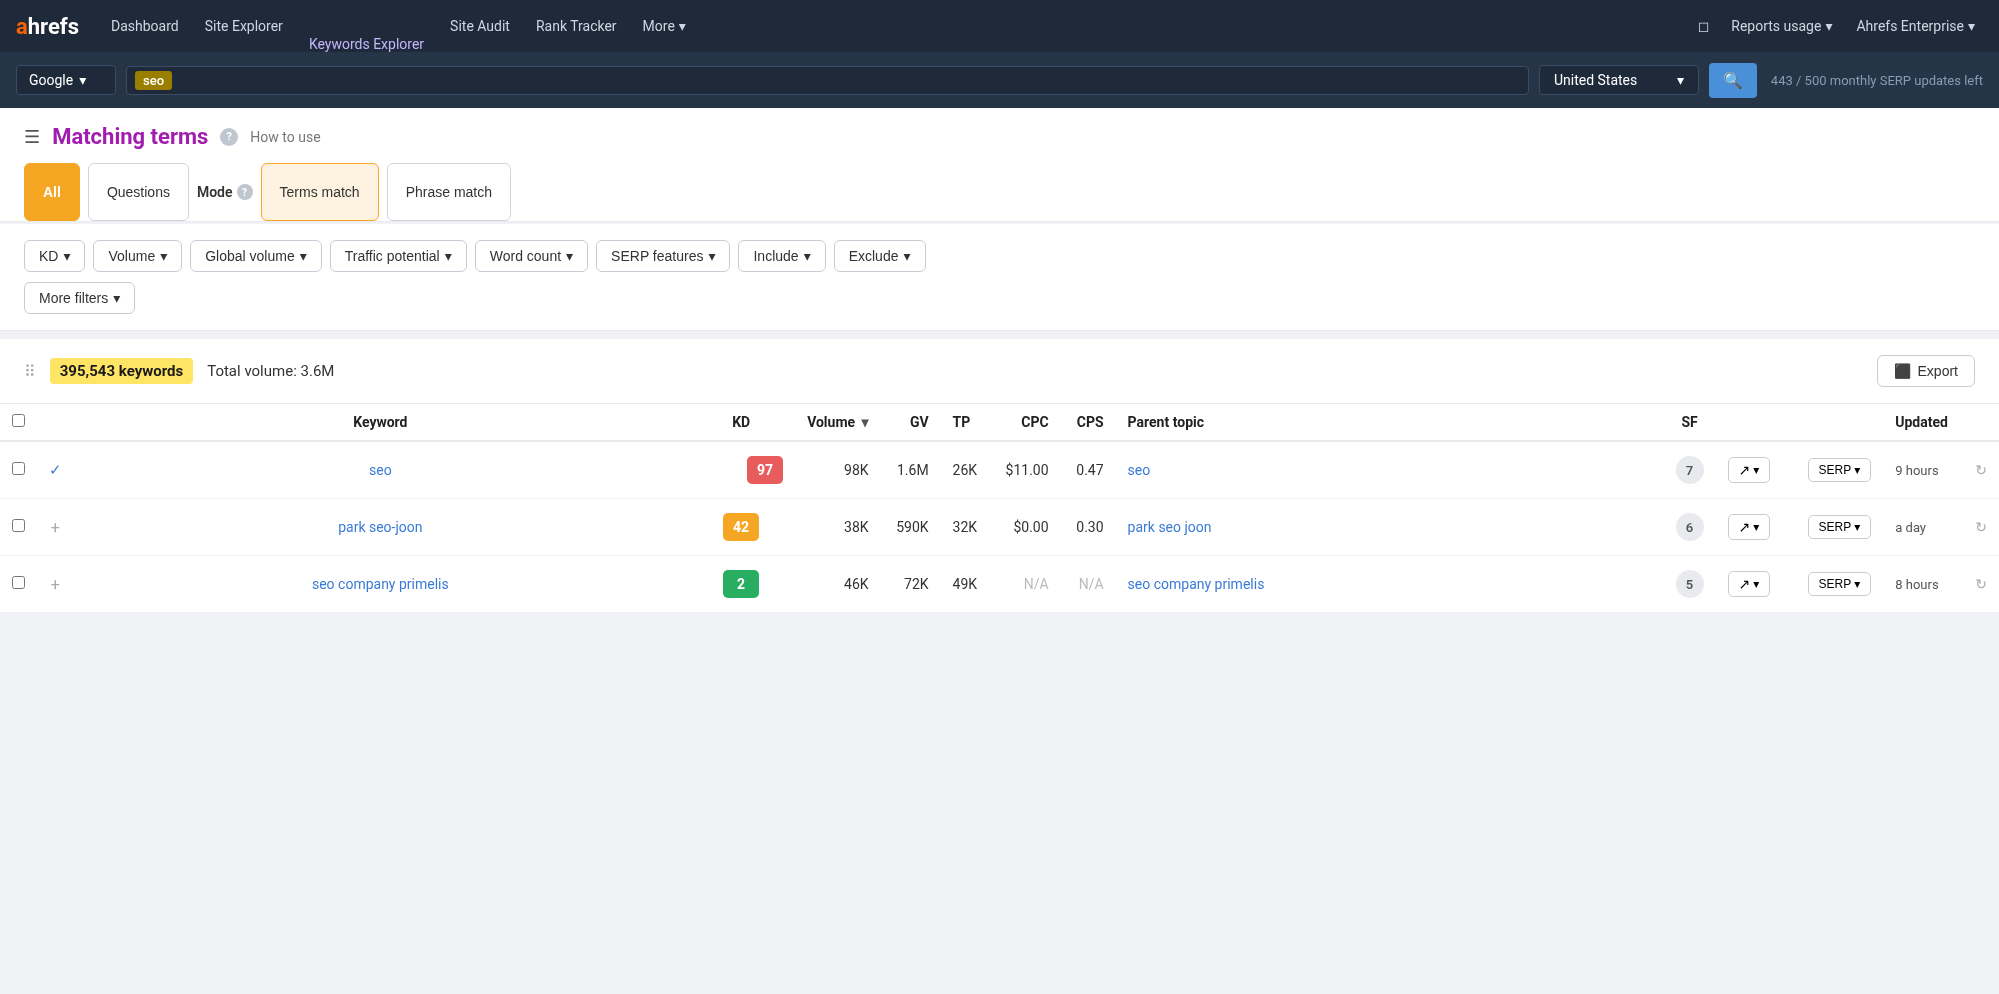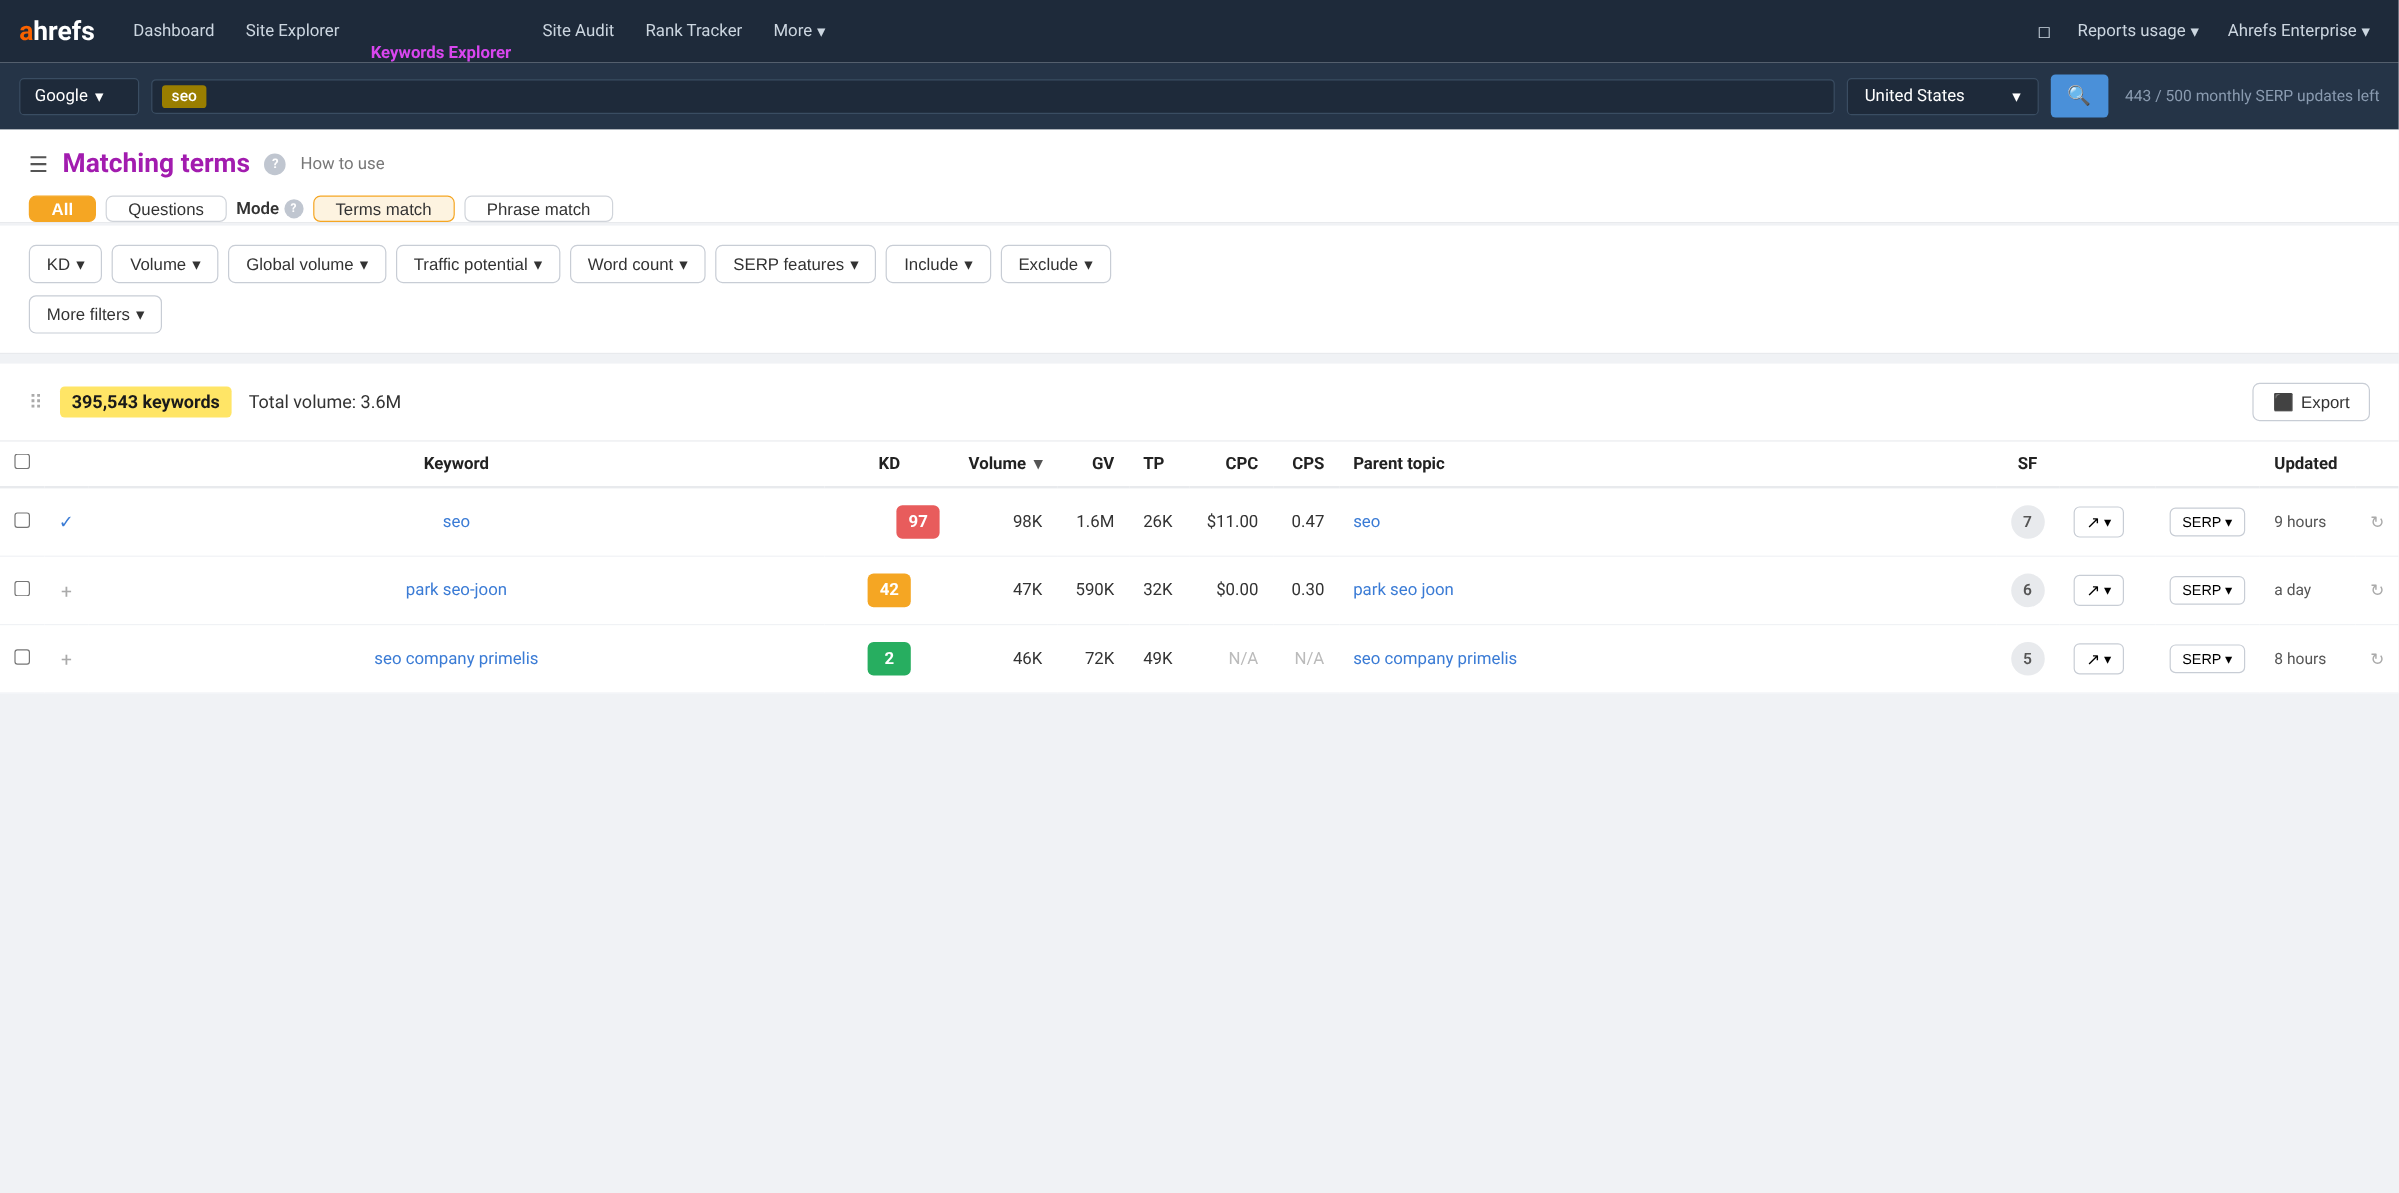--- a/index.html
+++ b/index.html
@@ -34,7 +34,7 @@
       white-space: nowrap;
       text-decoration: none;
     }
-    .nav-link.active { color: #d946ef; font-weight: 700; margin-top: 36px; }
+    .nav-link.active { color: #c4b5fd; font-weight: 400; margin-top: 36px; }
     .nav-link-with-arrow { display: flex; align-items: center; gap: 4px; }
     .nav-right { display: flex; align-items: center; gap: 8px; margin-left: auto; }
     .nav-icon-btn {

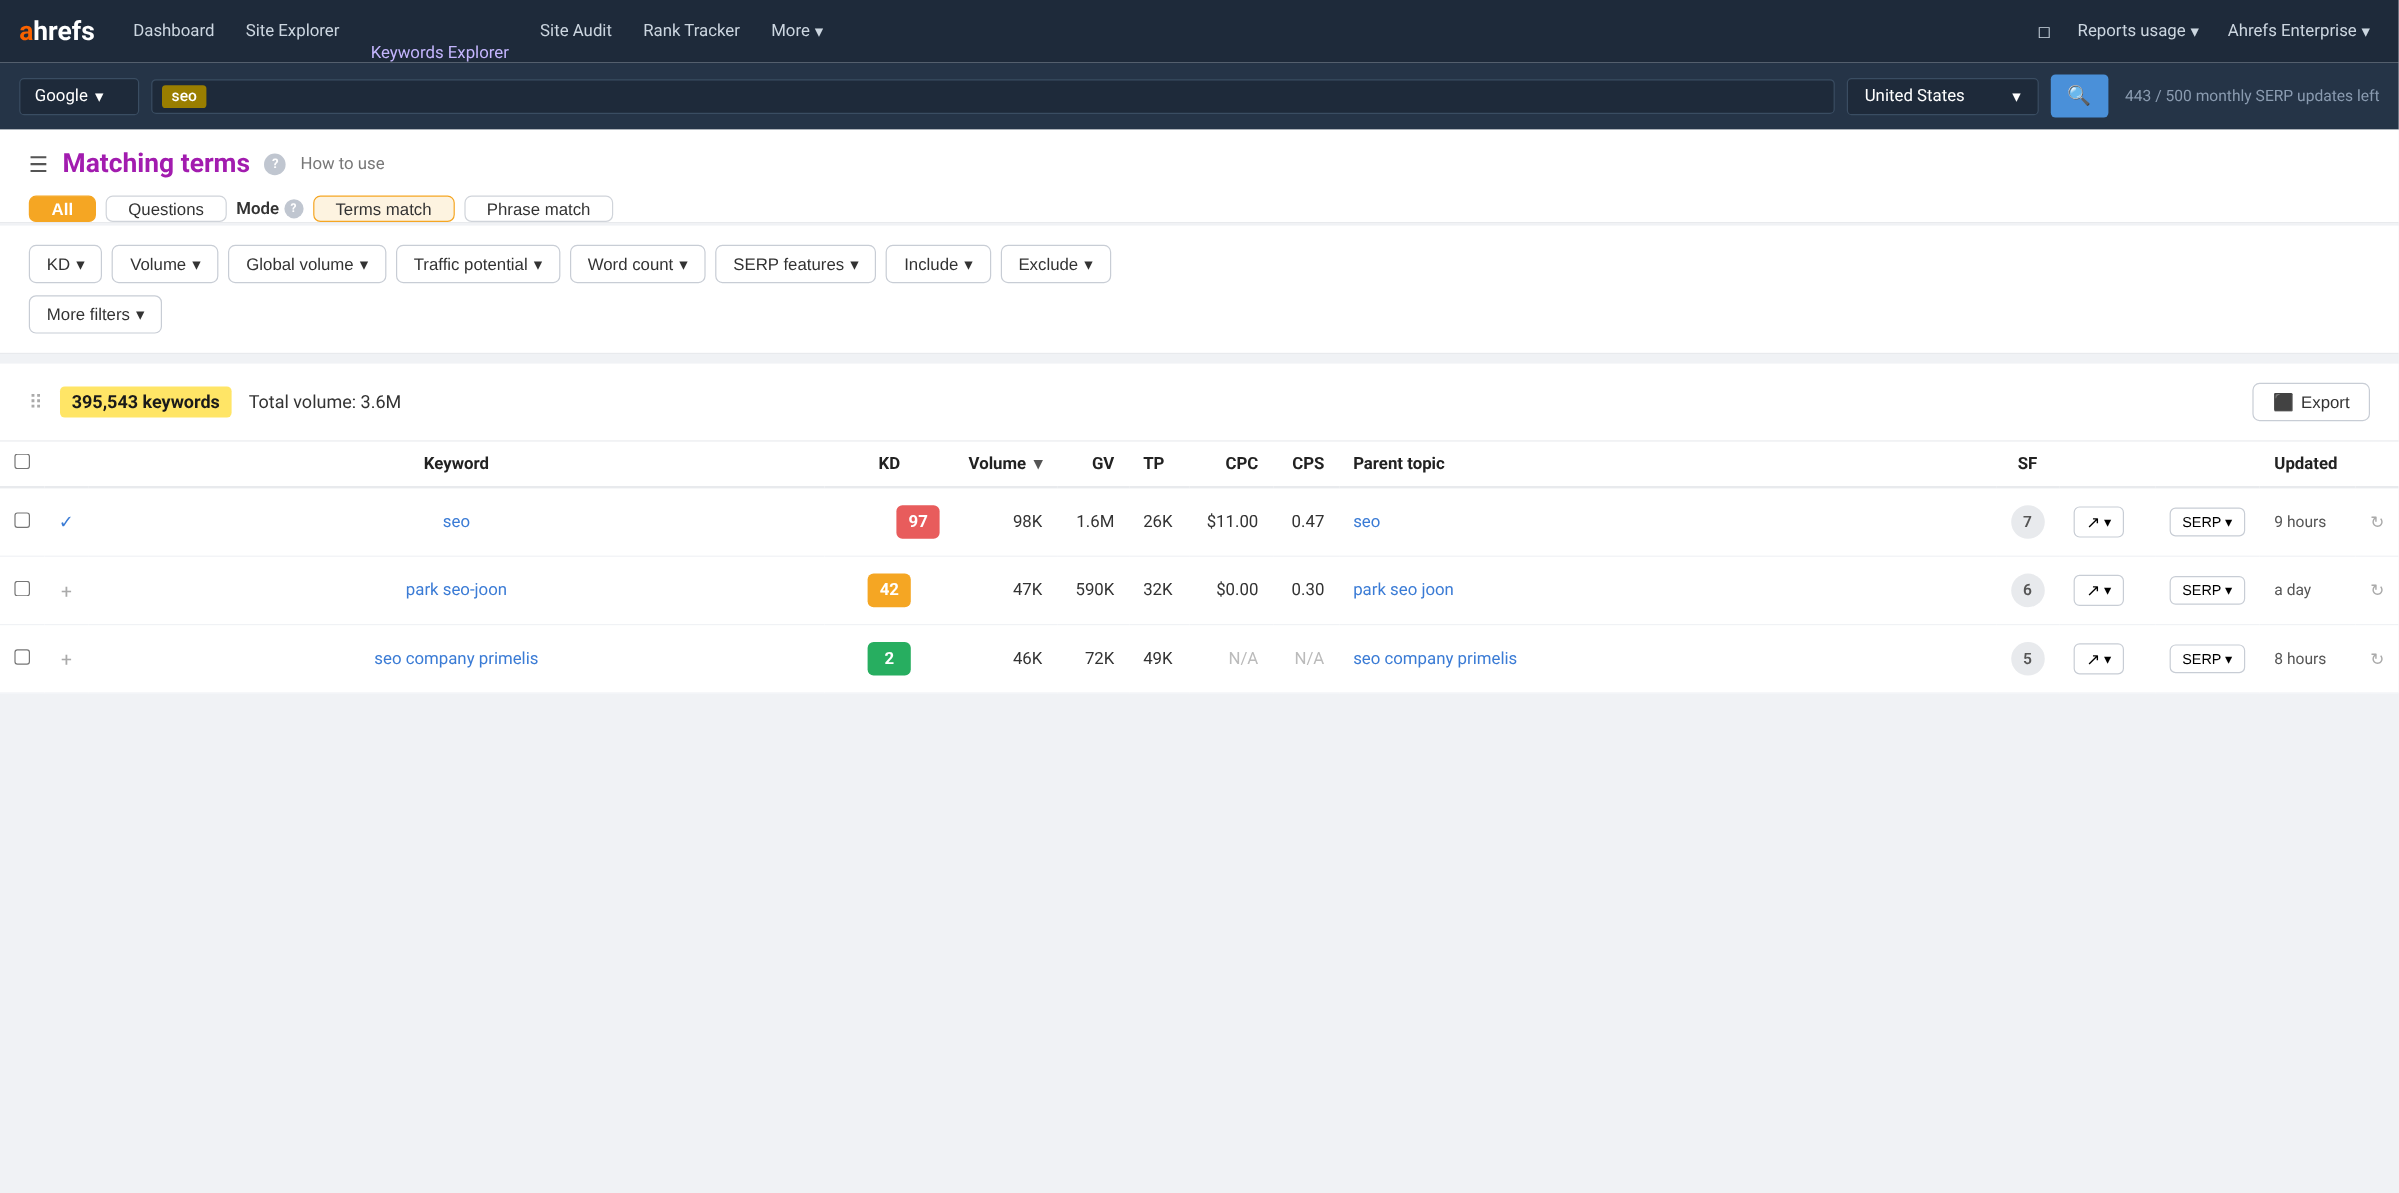--- a/index.html
+++ b/index.html
@@ -172,7 +172,7 @@
       padding-bottom: 0;
     }
     .tab-btn {
-      padding: 2px 18px;
+      padding: 20px 18px;
       border: 1px solid #d0d4da;
       border-radius: 6px;
       background: #fff;

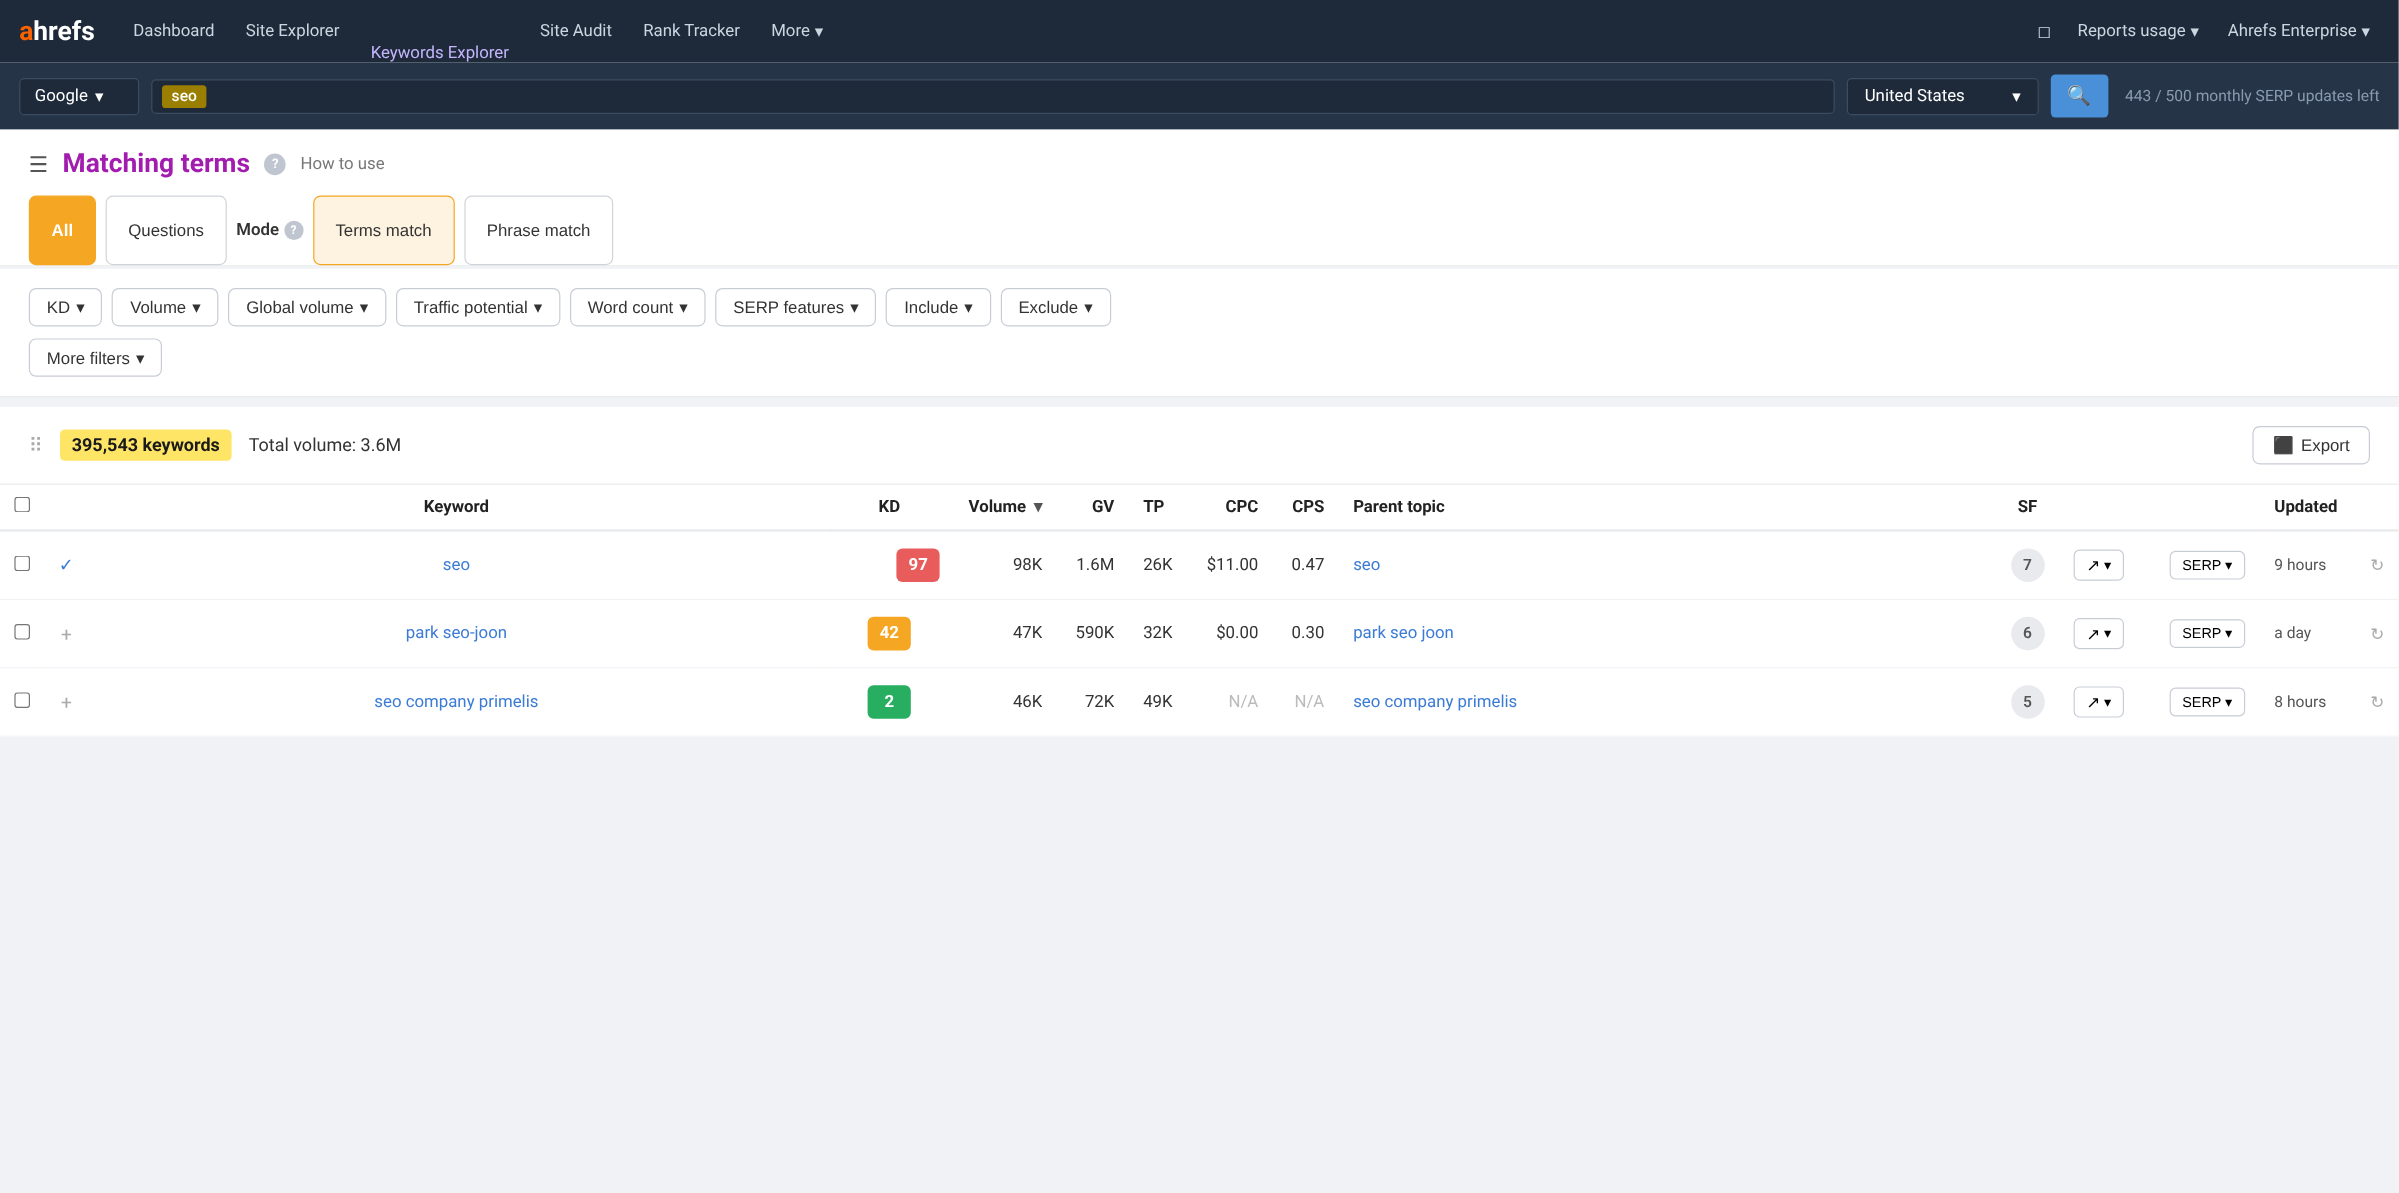--- a/index.html
+++ b/index.html
@@ -563,7 +563,7 @@
     <td class="col-kd">
       <span class="kd-badge kd-yellow">42</span>
     </td>
-    <td class="col-volume">47K</td>
+    <td class="col-volume">38K</td>
     <td class="col-gv">590K</td>
     <td class="col-tp">32K</td>
     <td class="col-cpc">$0.00</td>

